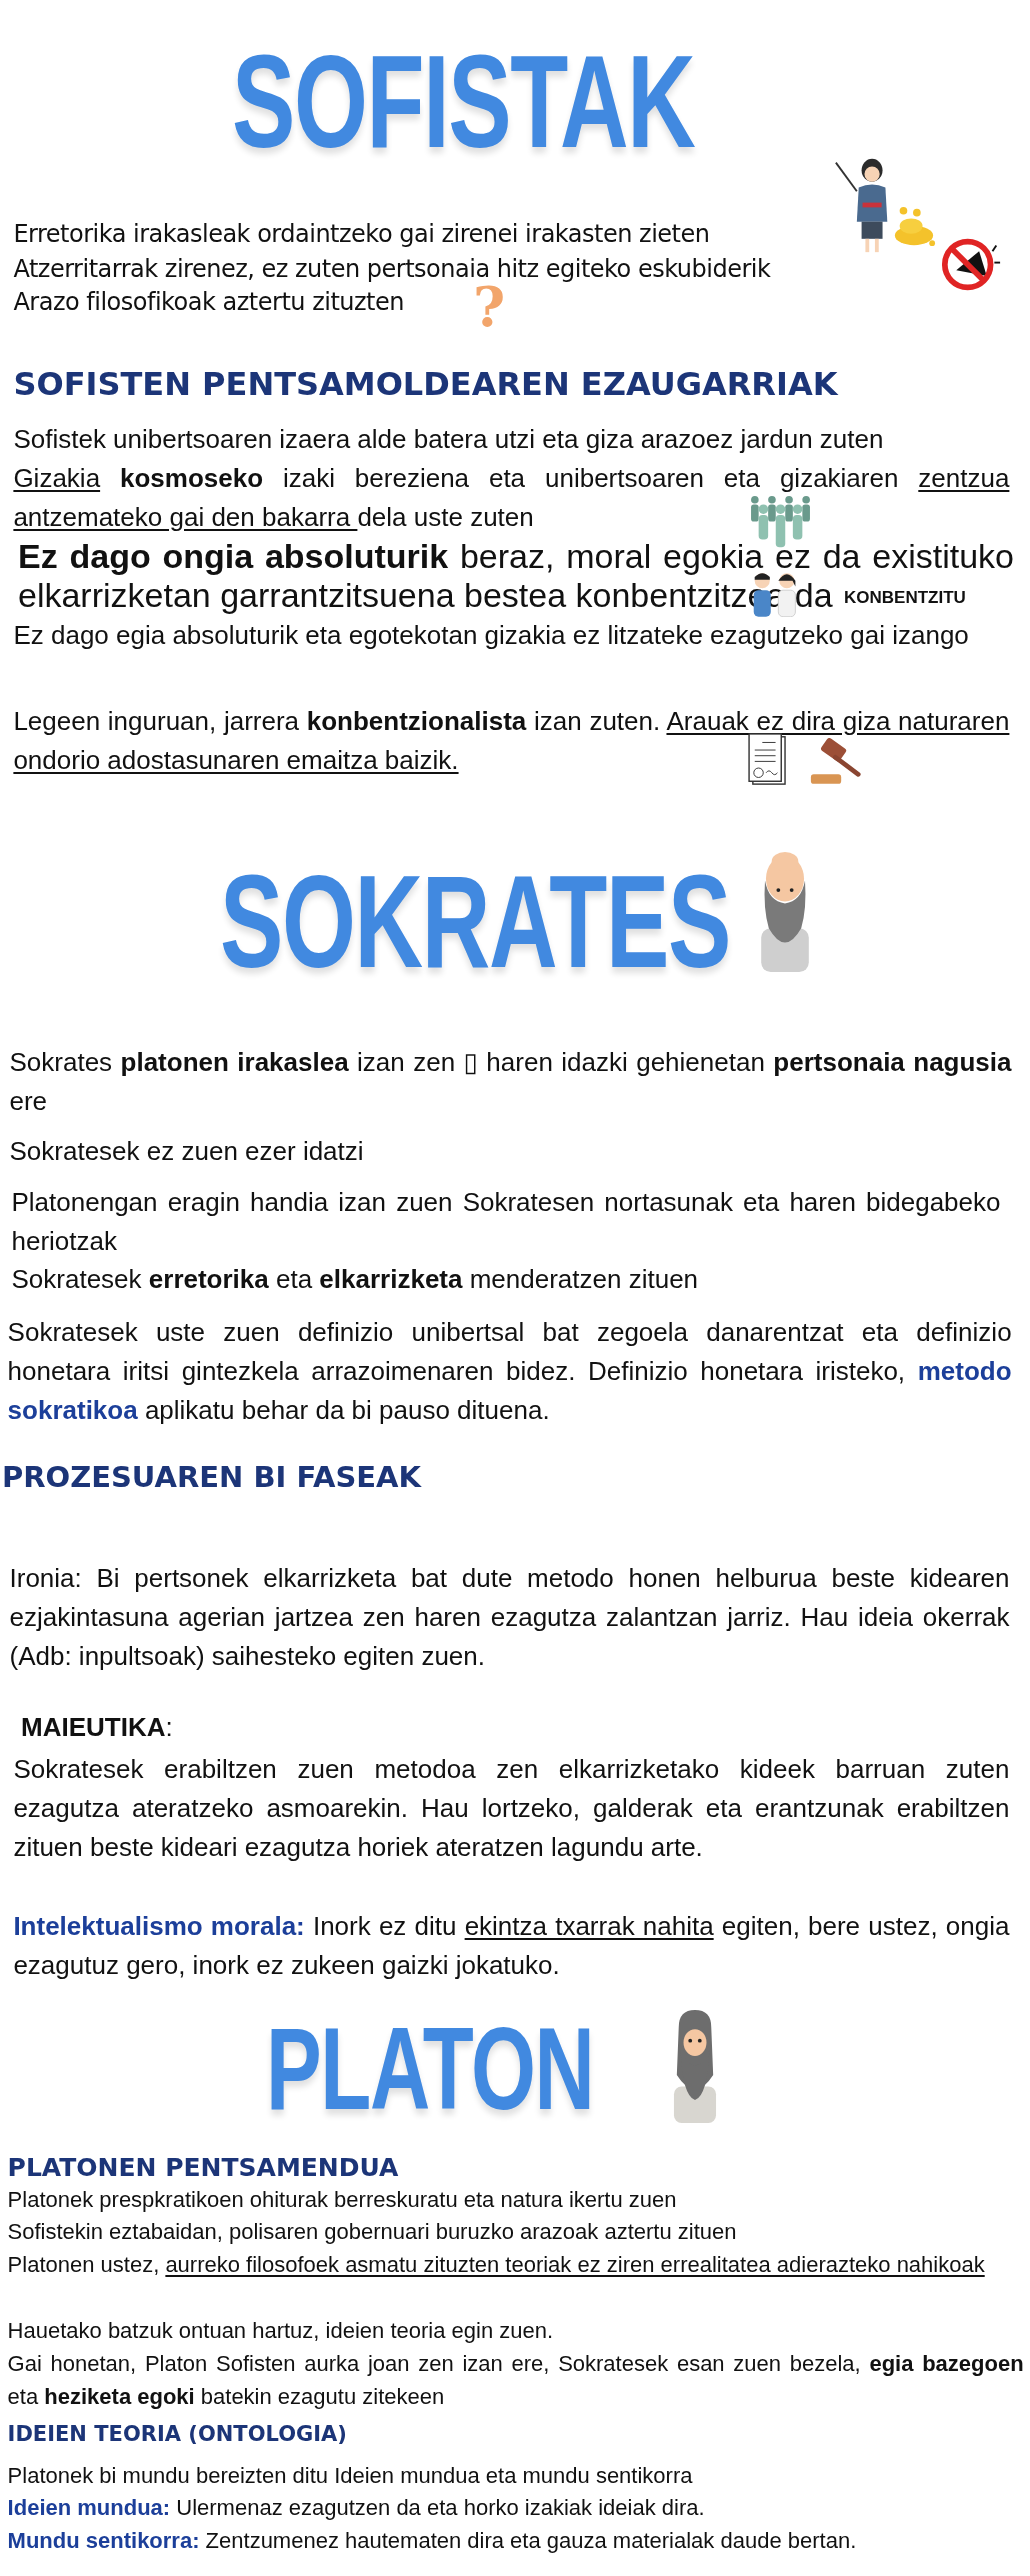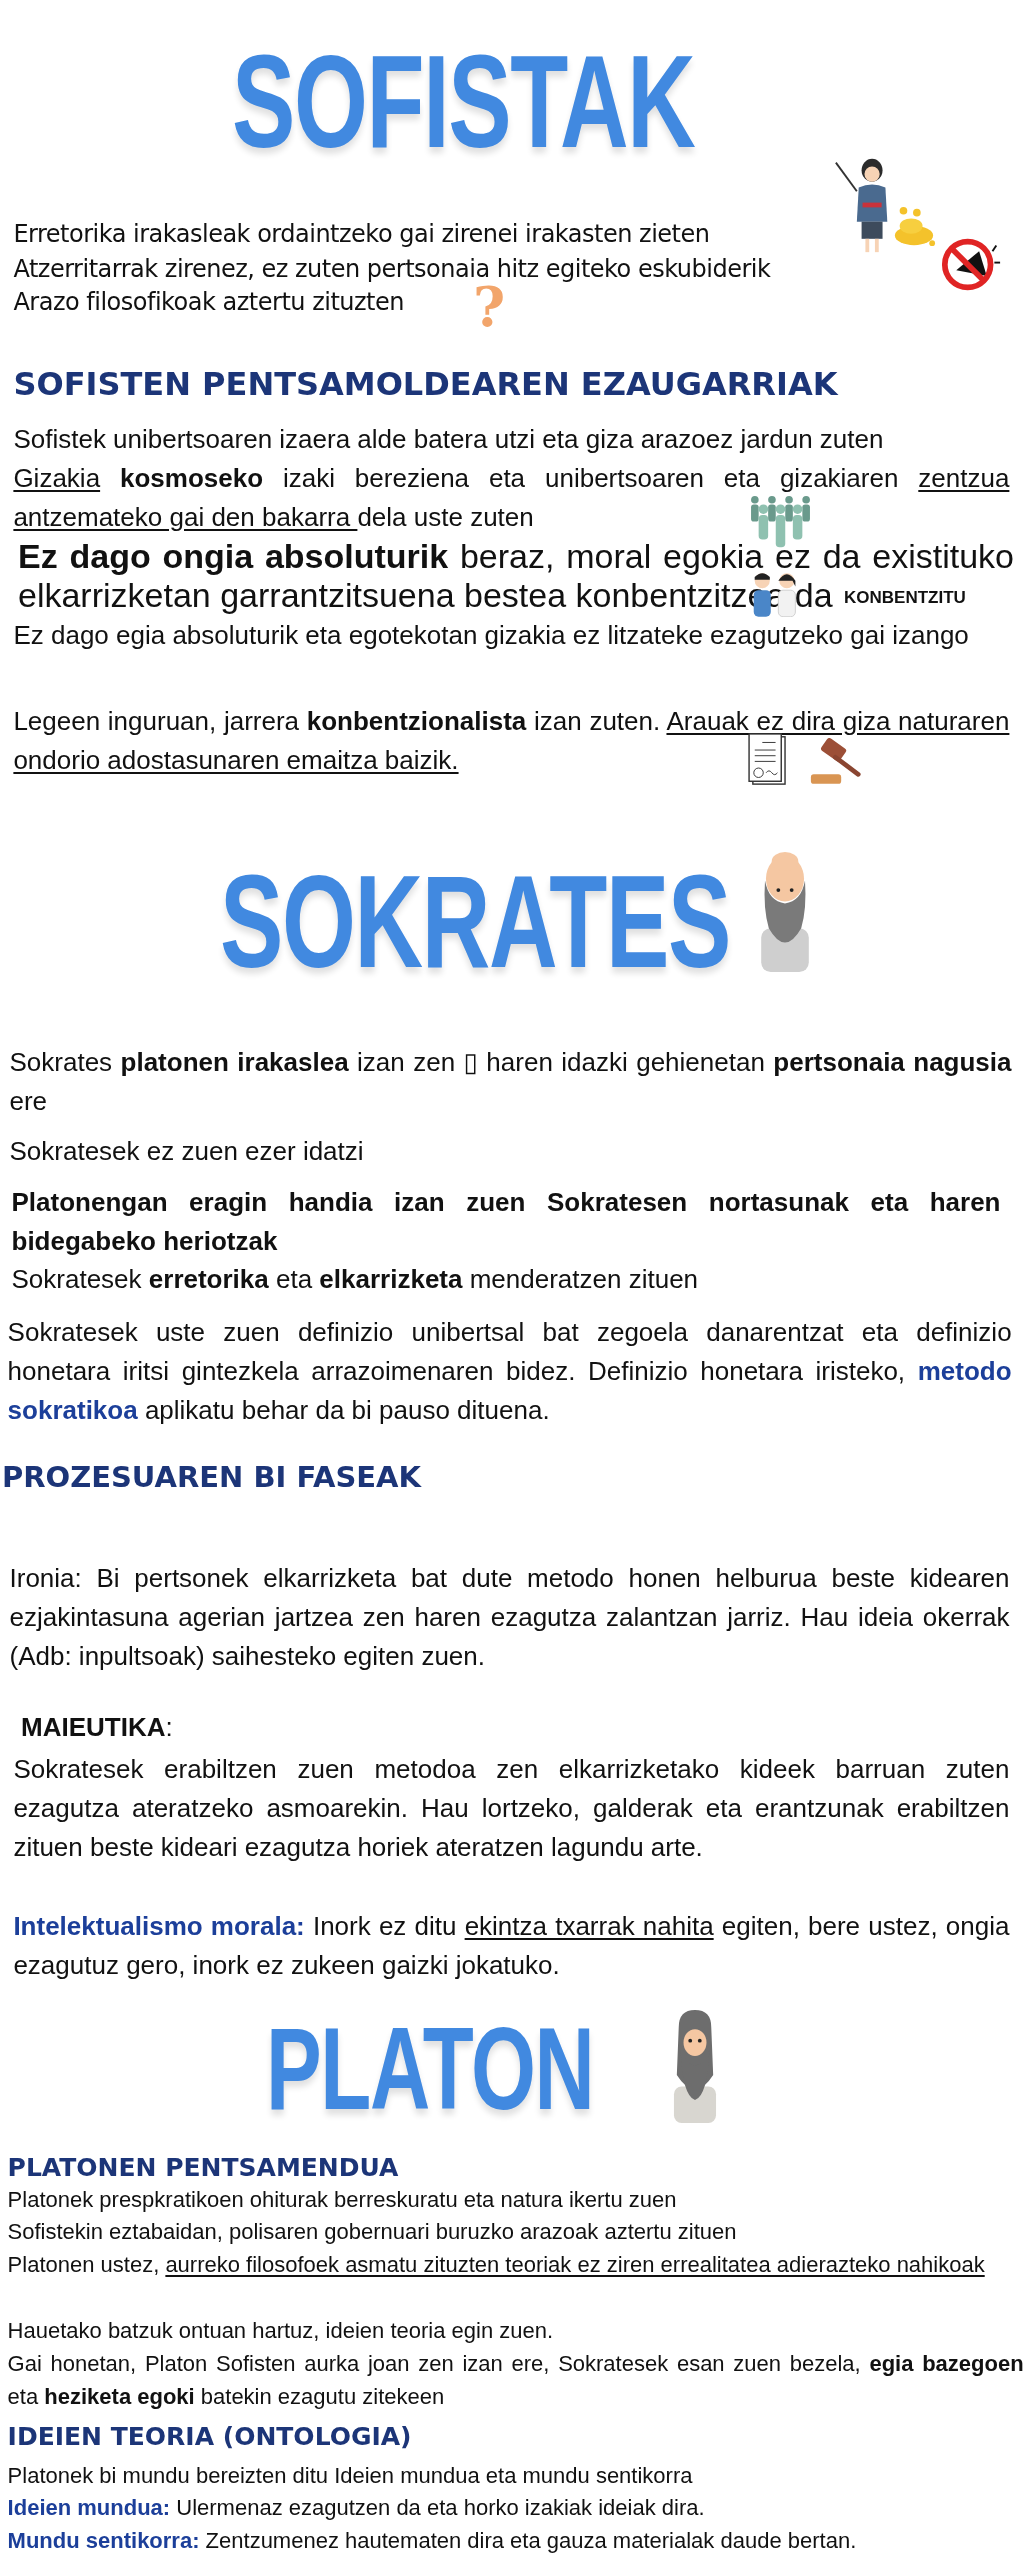--- a/index.html
+++ b/index.html
@@ -158,7 +158,7 @@
 
 <div class="abs txt" style="left:9.5px; top:1132px; font-size:26px;">Sokratesek ez zuen ezer idatzi</div>
 
-<div class="abs txt just" style="left:11.5px; top:1183px; width:989px; font-size:26px;font-weight:bold;">Platonengan eragin handia izan zuen Sokratesen nortasunak eta haren bidegabeko heriotzak</div>
+<div class="abs txt just" style="left:11.5px; top:1183px; width:989px; font-size:26px;">Platonengan eragin handia izan zuen Sokratesen nortasunak eta haren bidegabeko heriotzak</div>
 
 <div class="abs txt" style="left:11.5px; top:1260px; font-size:26px;">
   <span>Sokratesek </span><b>erretorika</b><span> eta </span><b>elkarrizketa</b><span> menderatzen zituen</span>

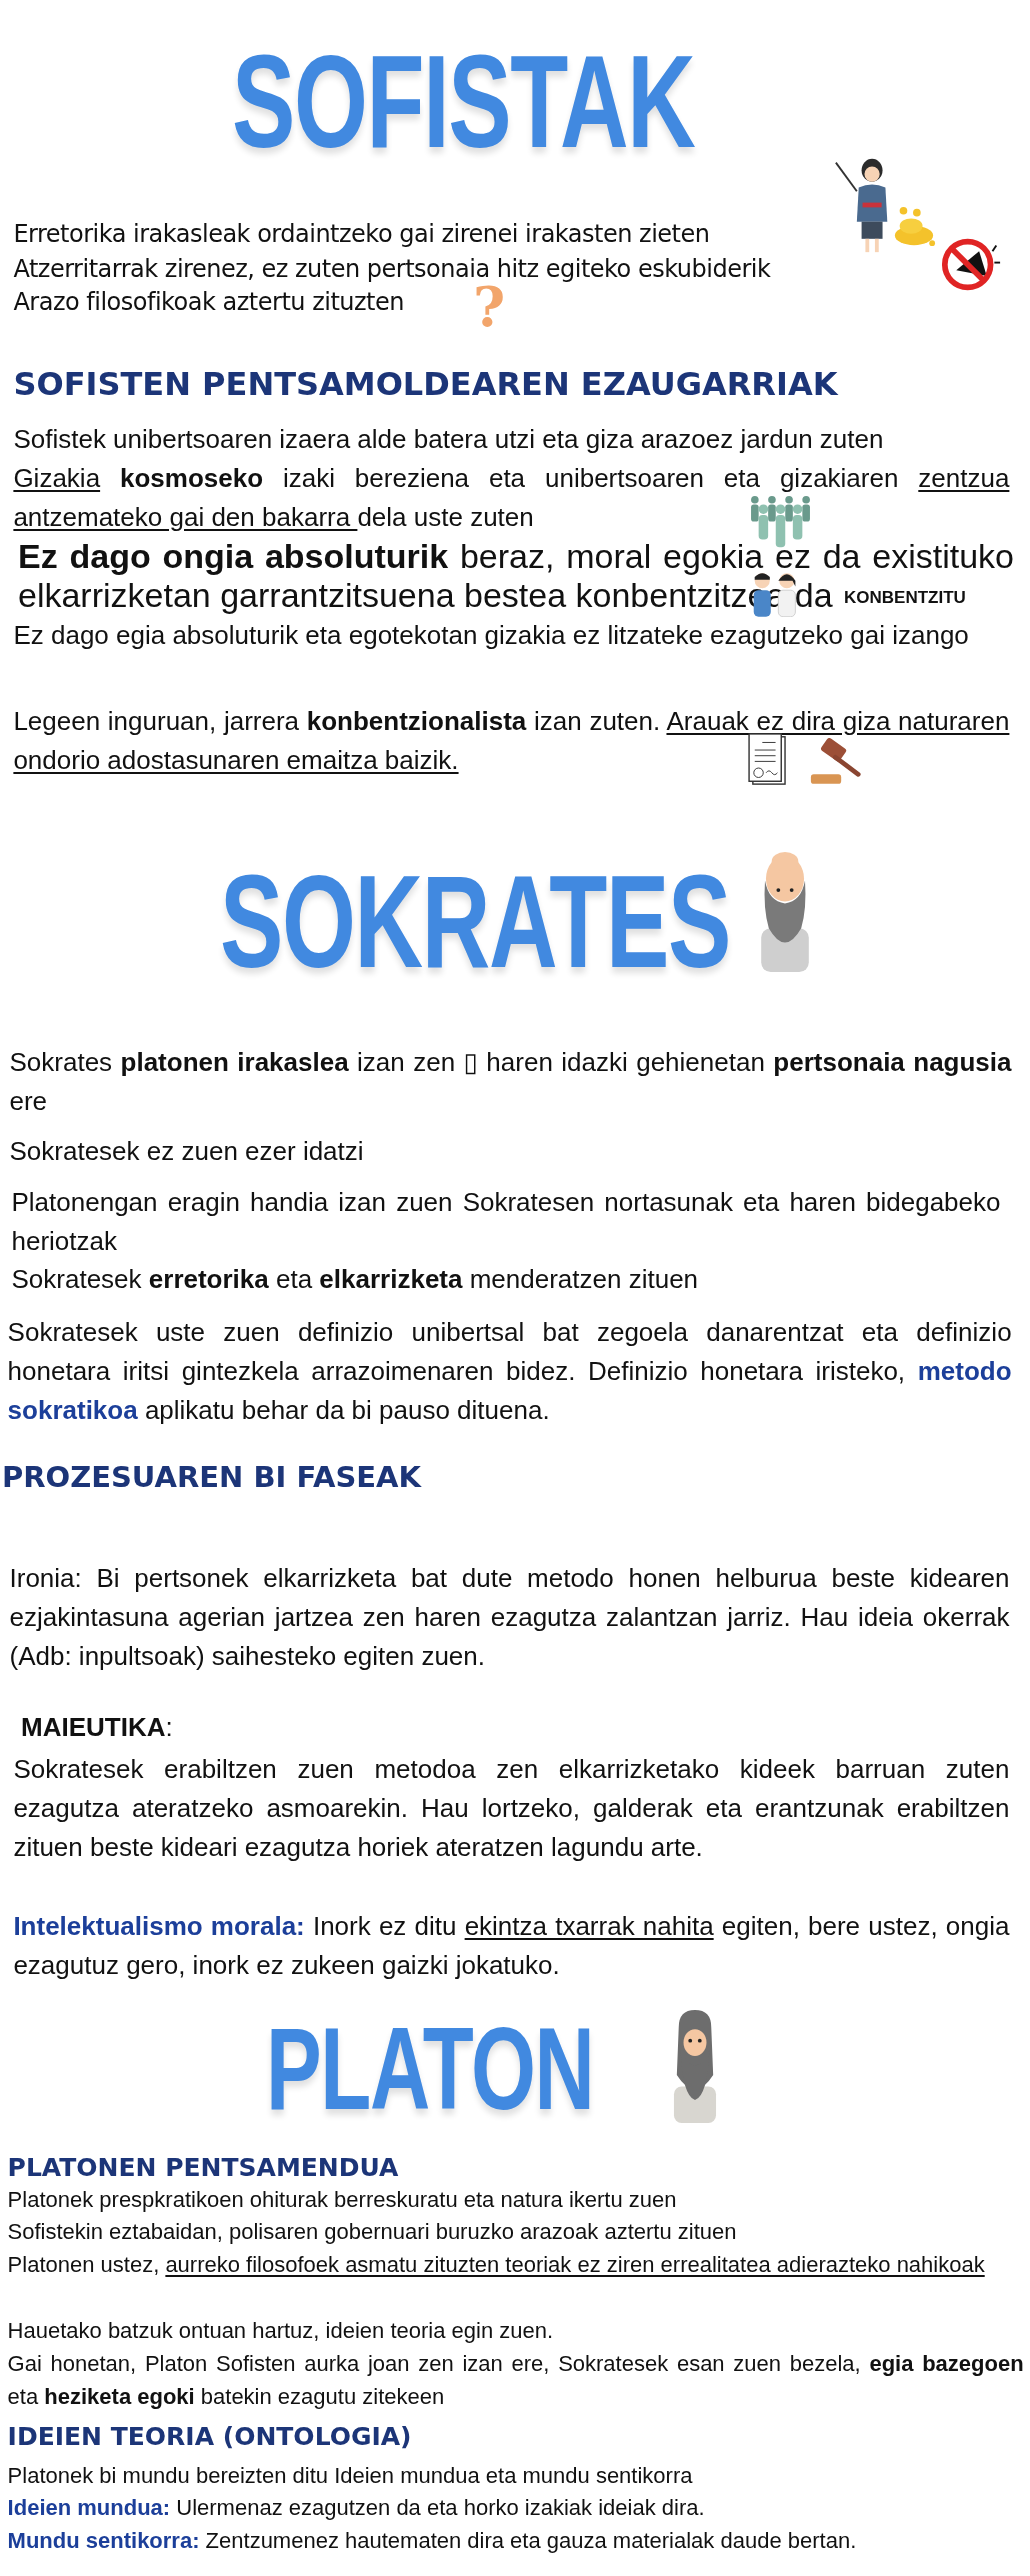--- a/index.html
+++ b/index.html
@@ -205,7 +205,7 @@
   <span>Gai honetan, Platon Sofisten aurka joan zen izan ere, Sokratesek esan zuen bezela, </span><b>egia bazegoen</b><span> eta </span><b>heziketa egoki</b><span> batekin ezagutu zitekeen</span>
 </div>
 
-<div class="abs h2" style="left:7.6px; top:2422px; font-size:25px;">IDEIEN TEORIA (ONTOLOGIA)</div>
+<div class="abs h2" style="left:7.6px; top:2422px; font-size:21px;">IDEIEN TEORIA (ONTOLOGIA)</div>
 
 <div class="abs txt sm" style="left:7.6px; top:2459px;">Platonek bi mundu bereizten ditu Ideien mundua eta mundu sentikorra</div>
 <div class="abs txt sm" style="left:7.6px; top:2491px;">

